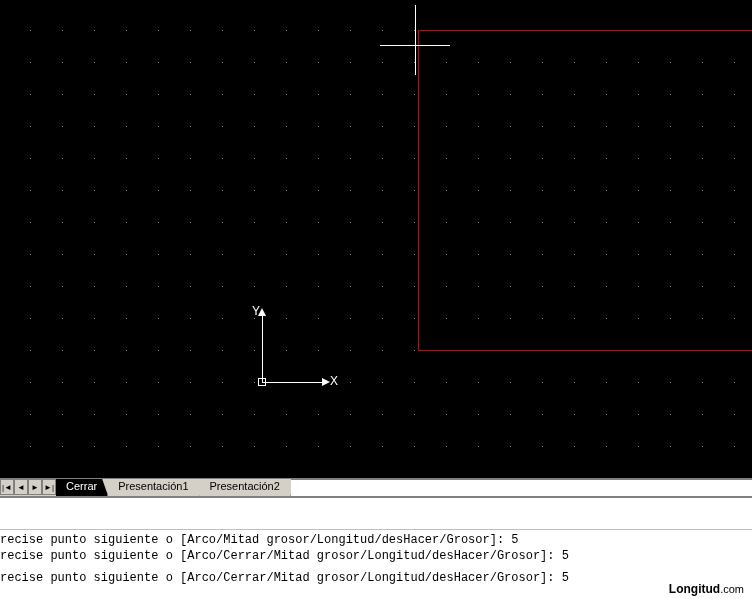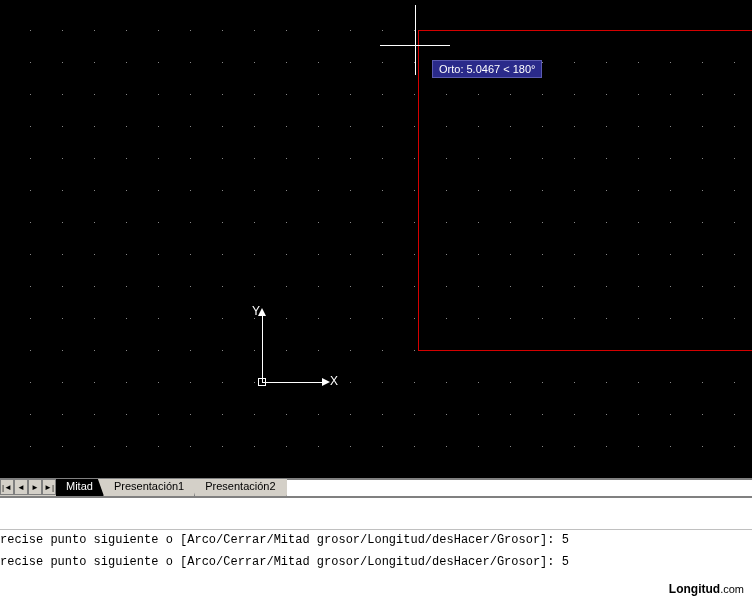--- a/index.html
+++ b/index.html
@@ -488,9 +488,6 @@
   <div class="crosshair-h"></div>
   <div class="crosshair-v"></div>
 
-  <div class="tooltip">
-    <span>Orto: 5.0467 &lt; 180°</span>
-  </div>
 
   <div class="ucs">
     <div class="ucs-y"></div>

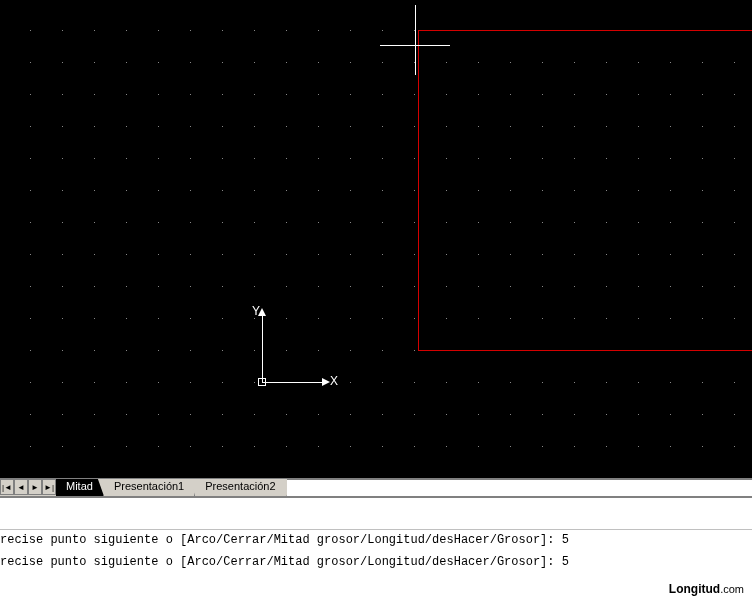--- a/index.html
+++ b/index.html
@@ -505,7 +505,7 @@
   <div class="tab-nav-btn">◄</div>
   <div class="tab-nav-btn">►</div>
   <div class="tab-nav-btn">►|</div>
-  <div class="tab active">Mitad</div>
+  <div class="tab active">Cerrar</div>
   <div class="tab">Presentación1</div>
   <div class="tab">Presentación2</div>
   <div class="tab-filler"></div>

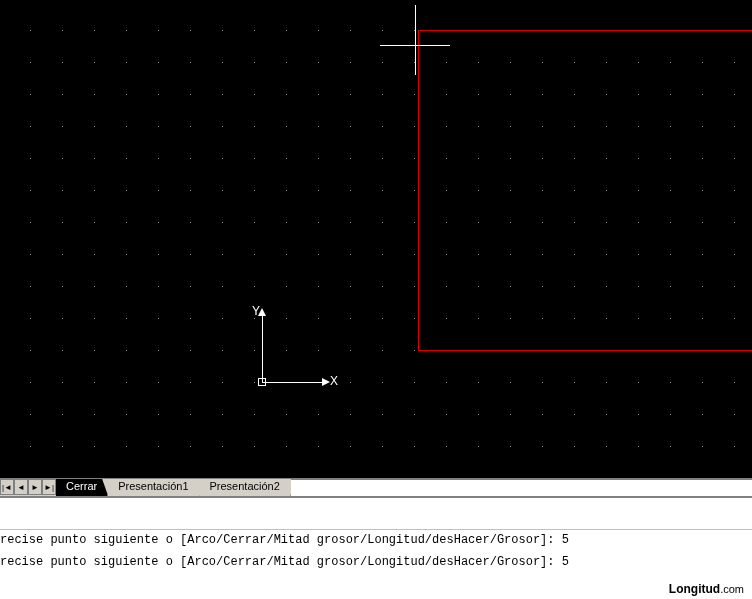--- a/index.html
+++ b/index.html
@@ -514,6 +514,7 @@
 <div class="command-area">
   <div class="command-white-gap"></div>
   <div class="command-lines">
+    <div class="command-line">recise punto siguiente o [Arco/Mitad grosor/Longitud/desHacer/Grosor]: 5</div>
     <div class="command-line">recise punto siguiente o [Arco/Cerrar/Mitad grosor/Longitud/desHacer/Grosor]: 5</div>
     <div class="command-gap"></div>
     <div class="command-line">recise punto siguiente o [Arco/Cerrar/Mitad grosor/Longitud/desHacer/Grosor]: 5</div>

